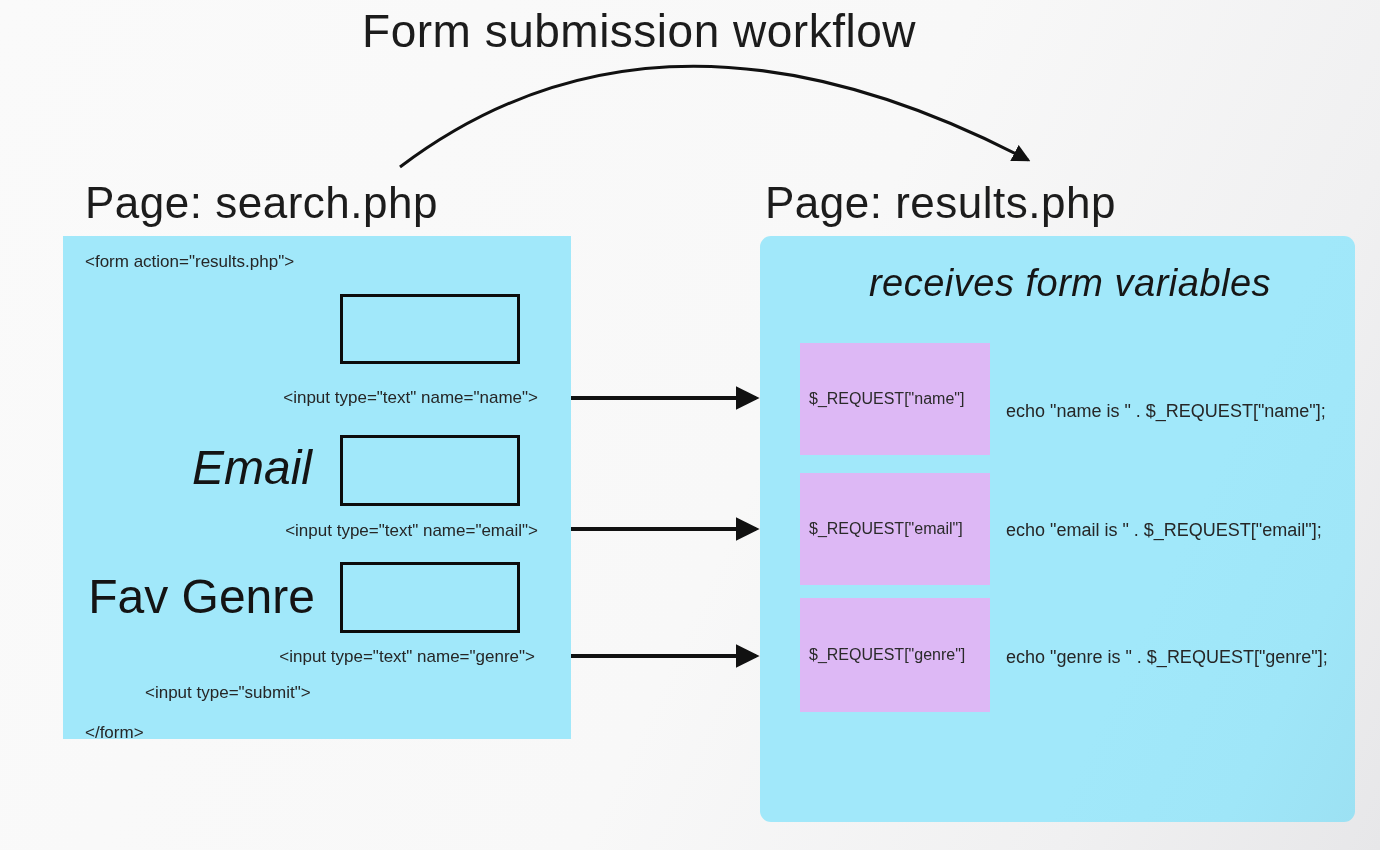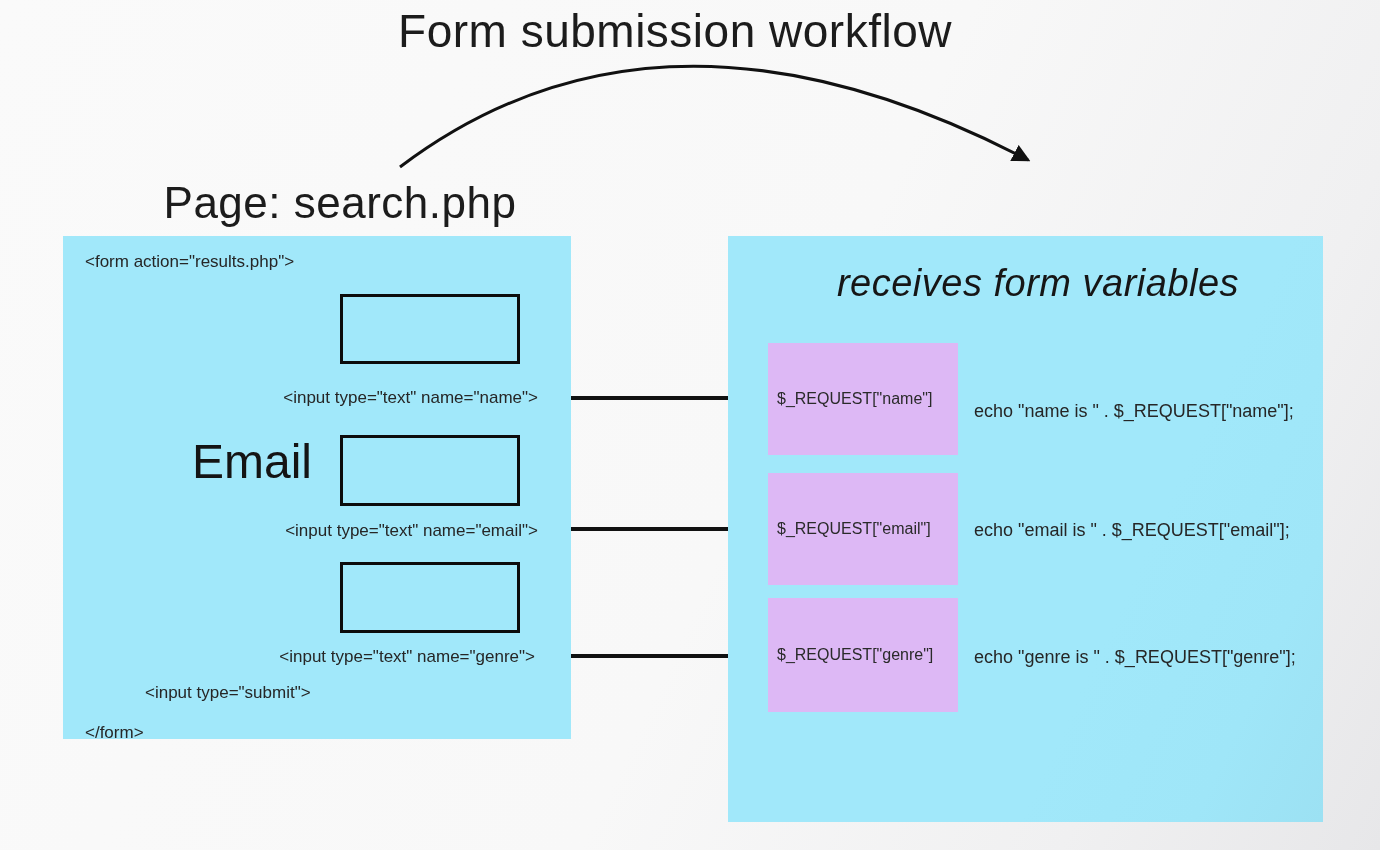--- a/index.html
+++ b/index.html
@@ -19,7 +19,7 @@
     top:4px;left:0;width:1278px;
     text-align:center;
     font-size:46px;font-weight:300;letter-spacing:.5px;
-    color:#1c1c1c;white-space:nowrap;padding-left:36px;
+    color:#1c1c1c;white-space:nowrap;
   }
   .panel-heading{
     font-size:44px;font-weight:300;letter-spacing:.5px;

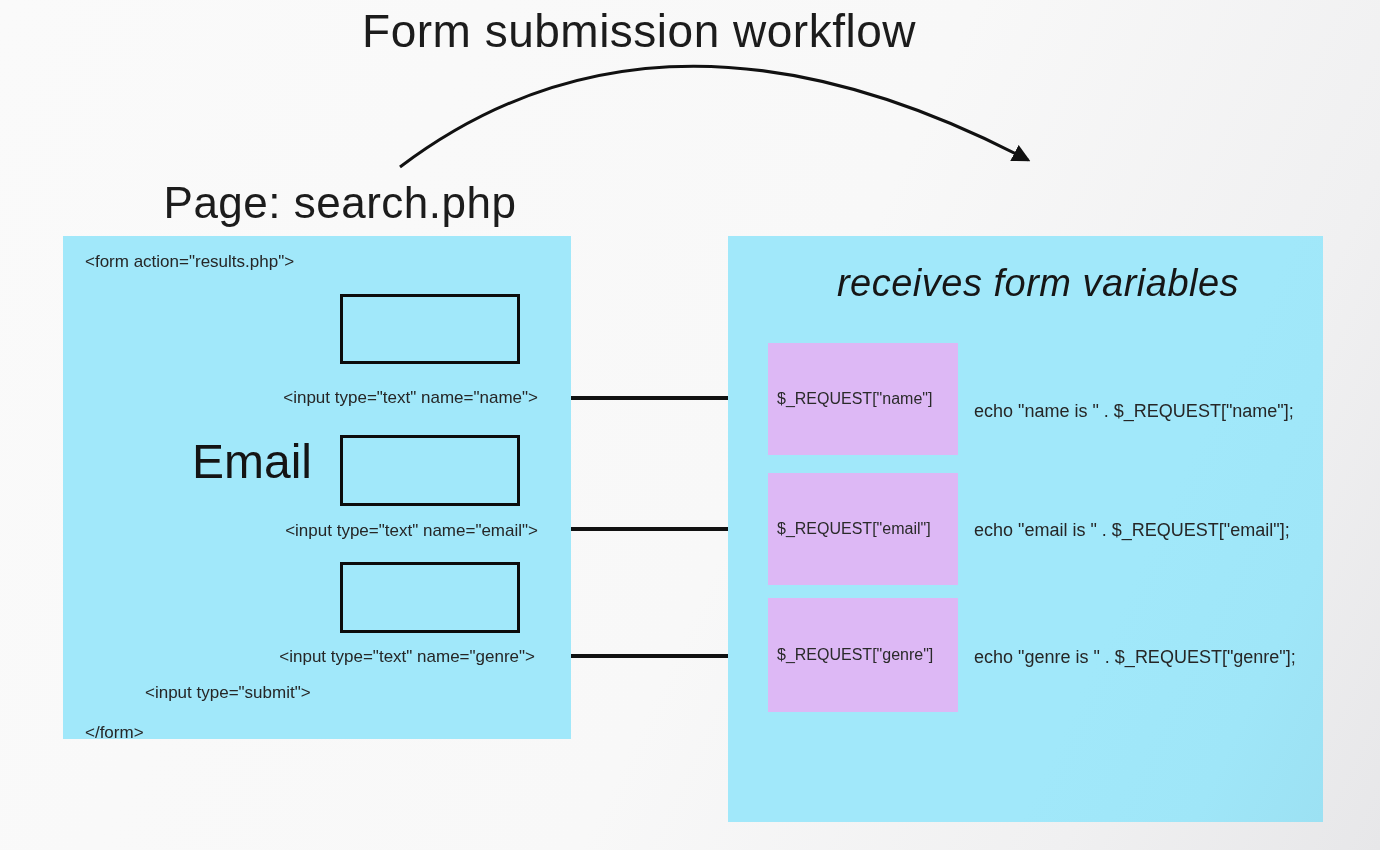--- a/index.html
+++ b/index.html
@@ -23,7 +23,7 @@
   }
   .panel-heading{
     font-size:44px;font-weight:300;letter-spacing:.5px;
-    text-align:center;white-space:nowrap;color:#1c1c1c;
+    white-space:nowrap;color:#1c1c1c;
   }
   .heading-left{left:85px;top:178px;width:510px;}
   .heading-right{left:765px;top:178px;width:545px;}

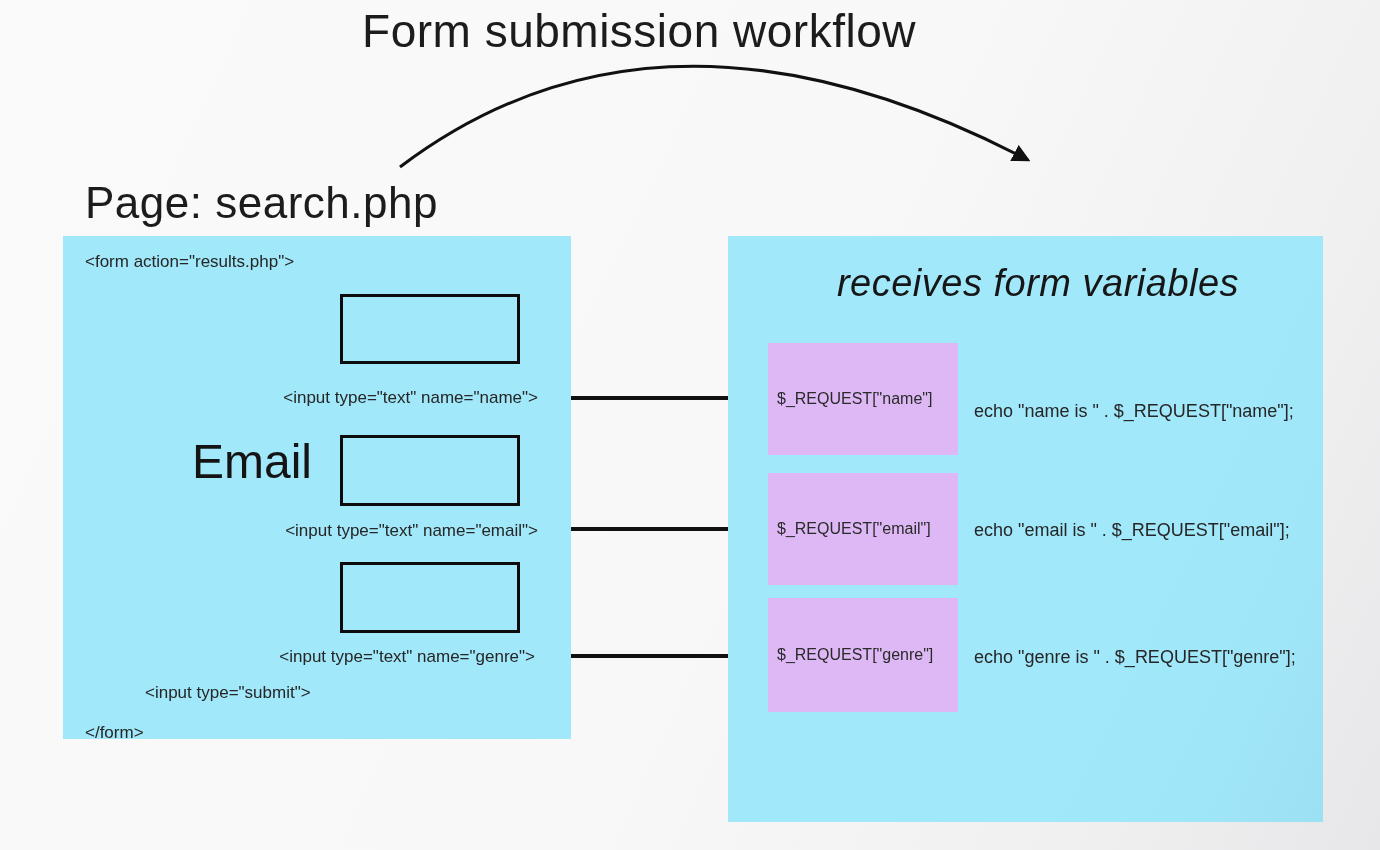--- a/index.html
+++ b/index.html
@@ -86,6 +86,7 @@
   </svg>
 
   <div class="abs panel-heading heading-left">Page: search.php</div>
+  <div class="abs panel-heading heading-right">Page: results.php</div>
 
   <div class="abs panel panel-left">
 

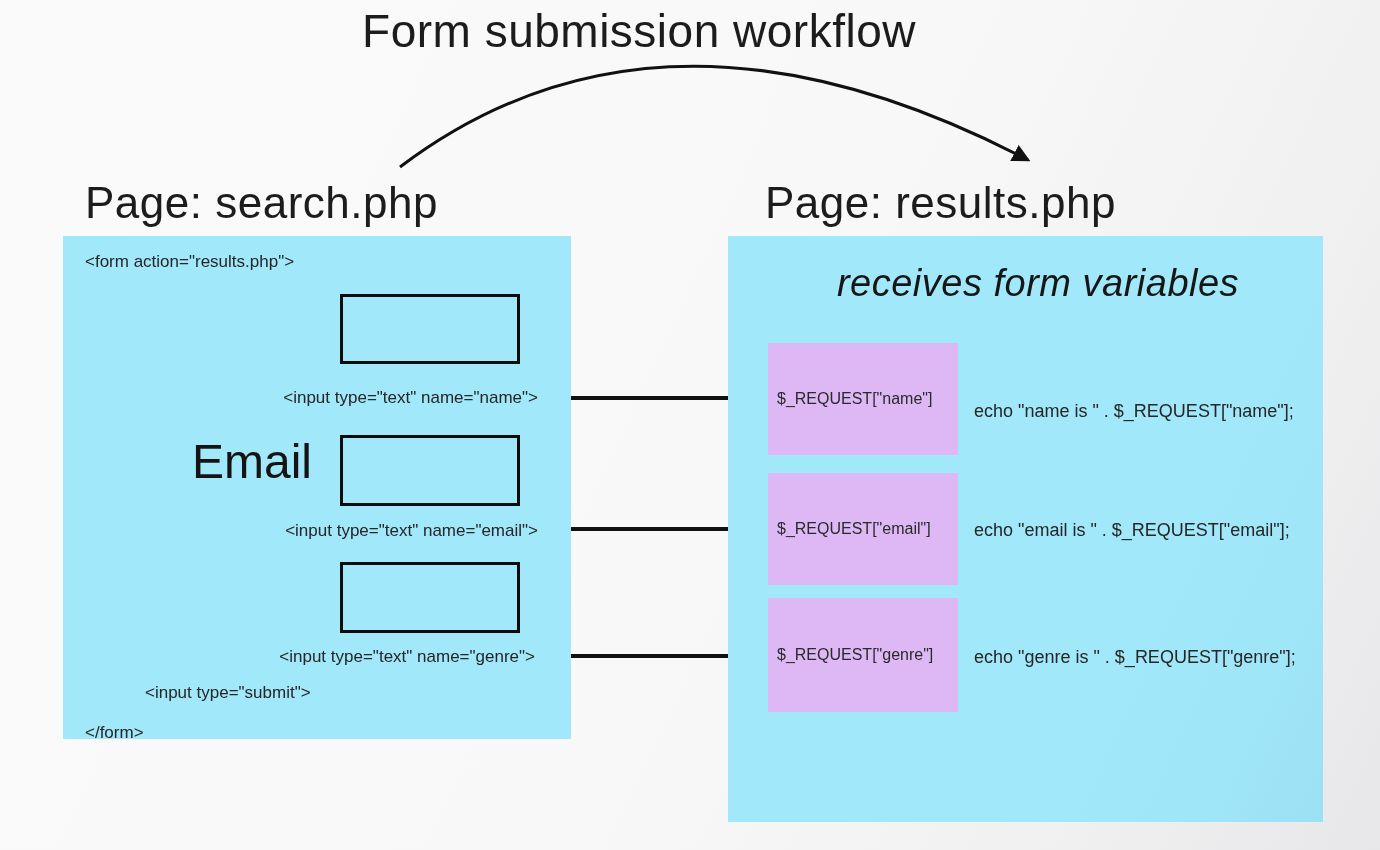--- a/index.html
+++ b/index.html
@@ -30,8 +30,9 @@
   .panel{background:#a1e8fa;}
   .panel-left{left:63px;top:236px;width:508px;height:503px;}
   .panel-right{
-    left:728px;top:236px;width:595px;height:586px;
+    left:760px;top:236px;width:595px;height:586px;
     background:linear-gradient(115deg,#a1e8fa 65%,#9fe6f8 85%,#9ce1f3 100%);
+    border-radius:11px;
   }
   .code{
     font-size:17px;color:#262626;

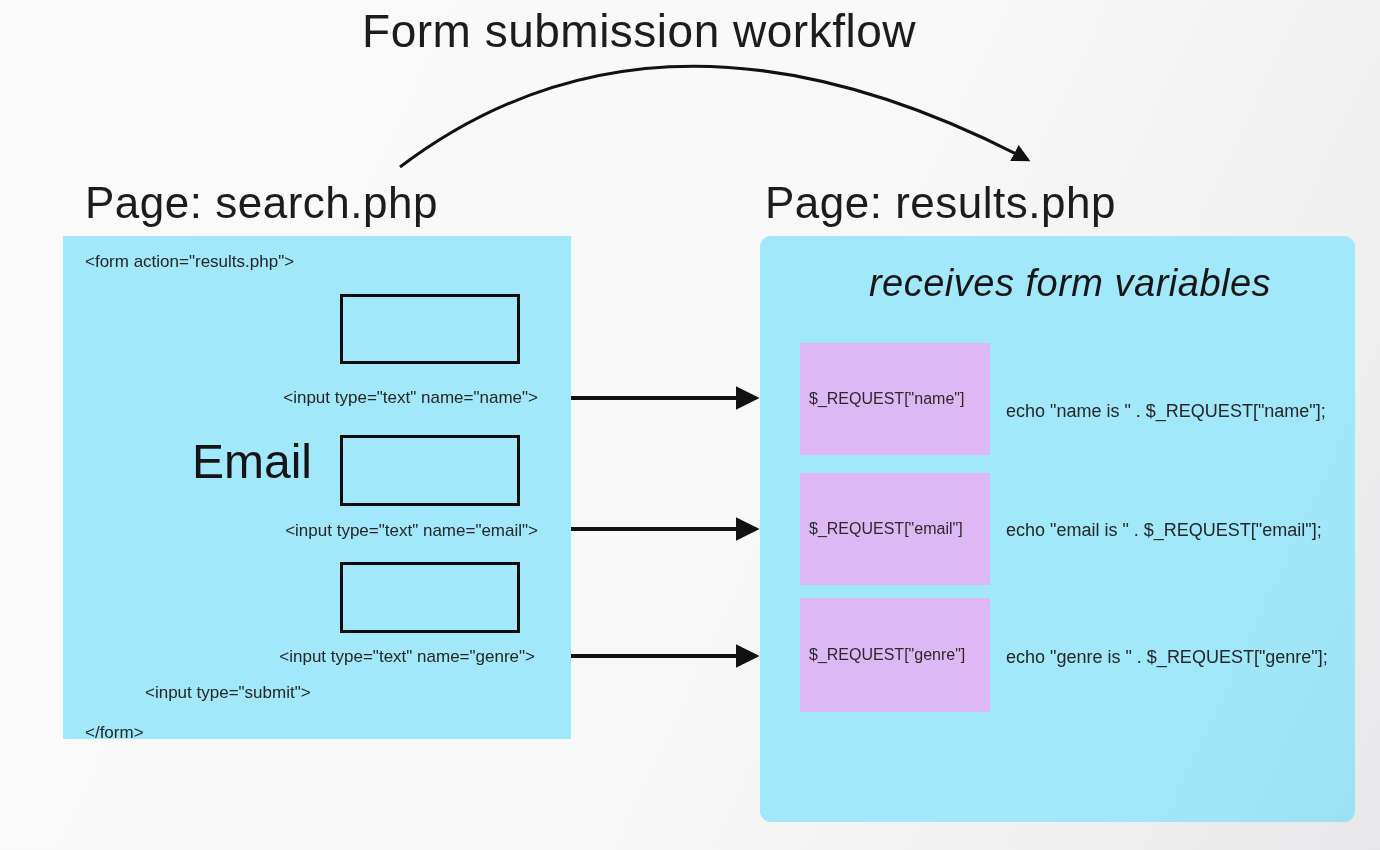--- a/index.html
+++ b/index.html
@@ -96,7 +96,7 @@
     <div class="abs input-rect" style="left:277px;top:58px;width:174px;height:64px;"></div>
     <div class="abs code" style="left:0;width:475px;top:151px;text-align:right;">&lt;input type="text" name="name"&gt;</div>
 
-    <div class="abs big-label" style="left:0;width:249px;top:201px;">Email</div>
+    <div class="abs big-label" style="left:0;width:249px;top:207px;font-style:italic;">Email</div>
     <div class="abs input-rect" style="left:277px;top:199px;width:174px;height:65px;"></div>
     <div class="abs code" style="left:0;width:475px;top:284px;text-align:right;">&lt;input type="text" name="email"&gt;</div>
 

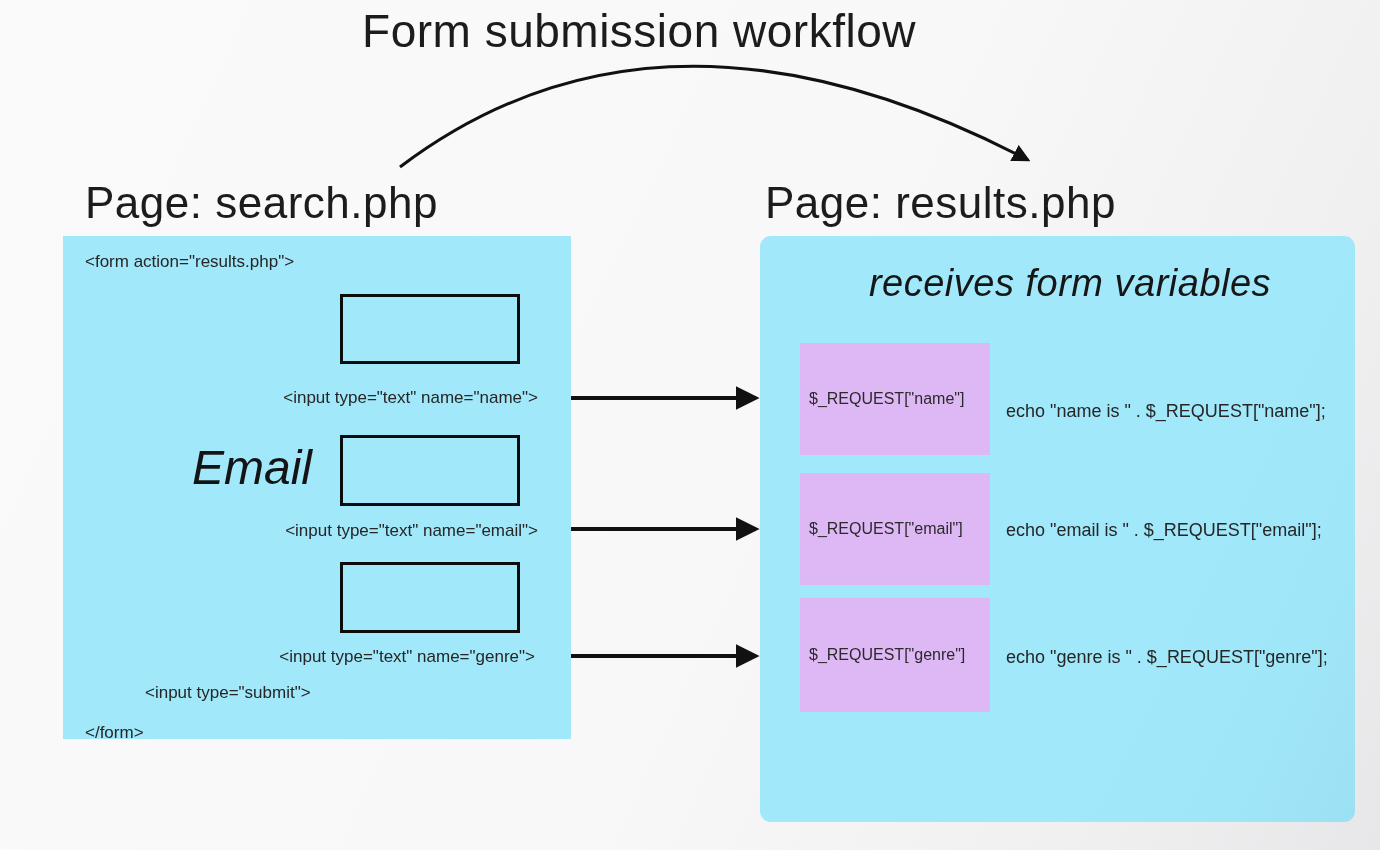--- a/index.html
+++ b/index.html
@@ -100,6 +100,7 @@
     <div class="abs input-rect" style="left:277px;top:199px;width:174px;height:65px;"></div>
     <div class="abs code" style="left:0;width:475px;top:284px;text-align:right;">&lt;input type="text" name="email"&gt;</div>
 
+    <div class="abs big-label" style="left:0;width:252px;top:336px;">Fav Genre</div>
     <div class="abs input-rect" style="left:277px;top:326px;width:174px;height:65px;"></div>
     <div class="abs code" style="left:0;width:472px;top:410px;text-align:right;">&lt;input type="text" name="genre"&gt;</div>
 

